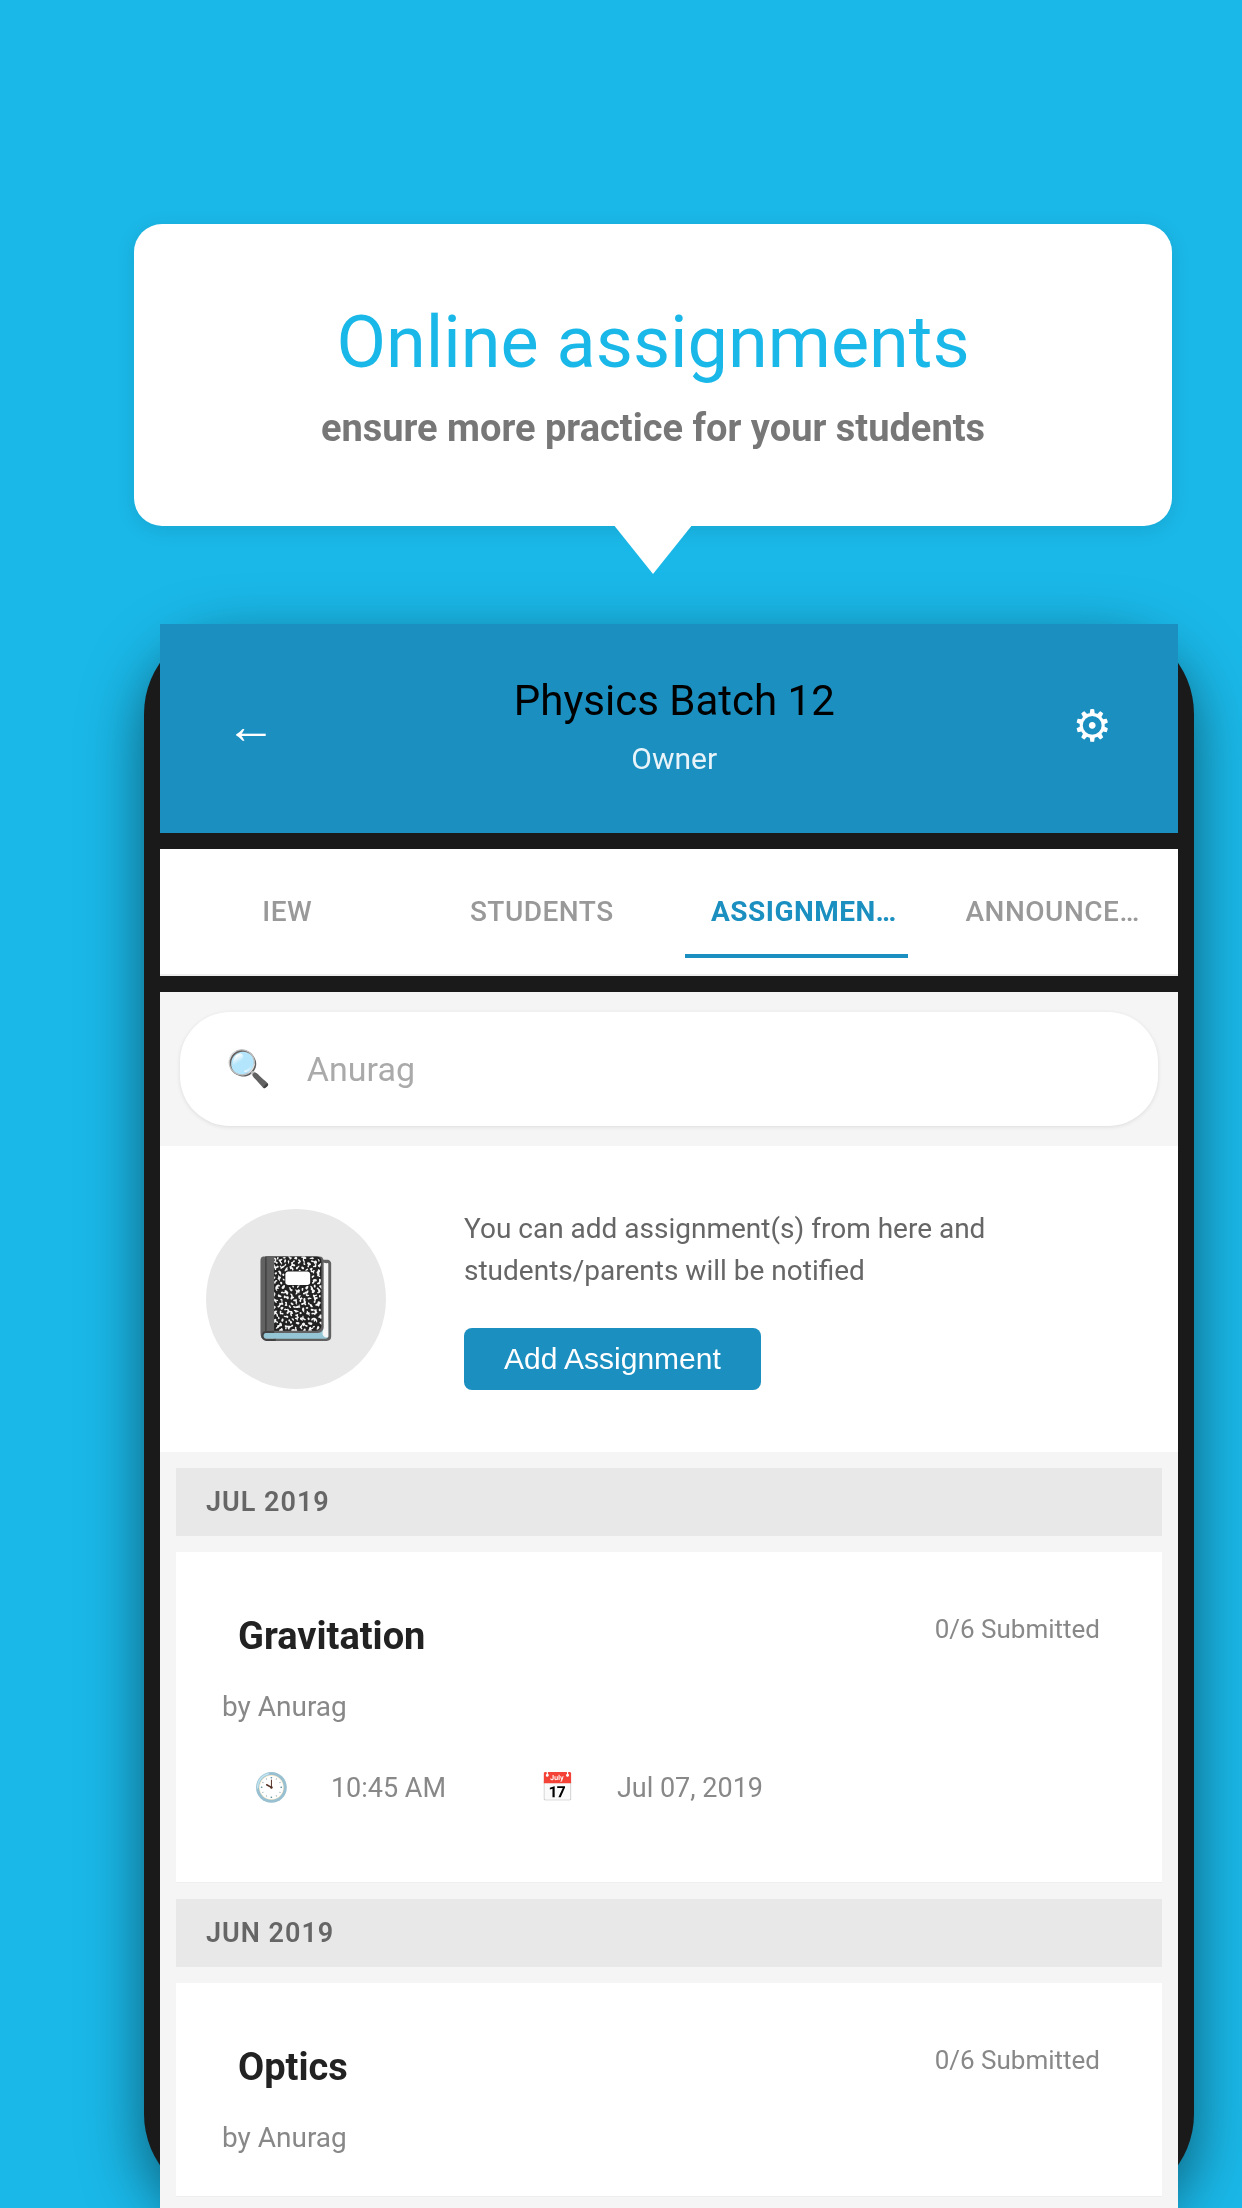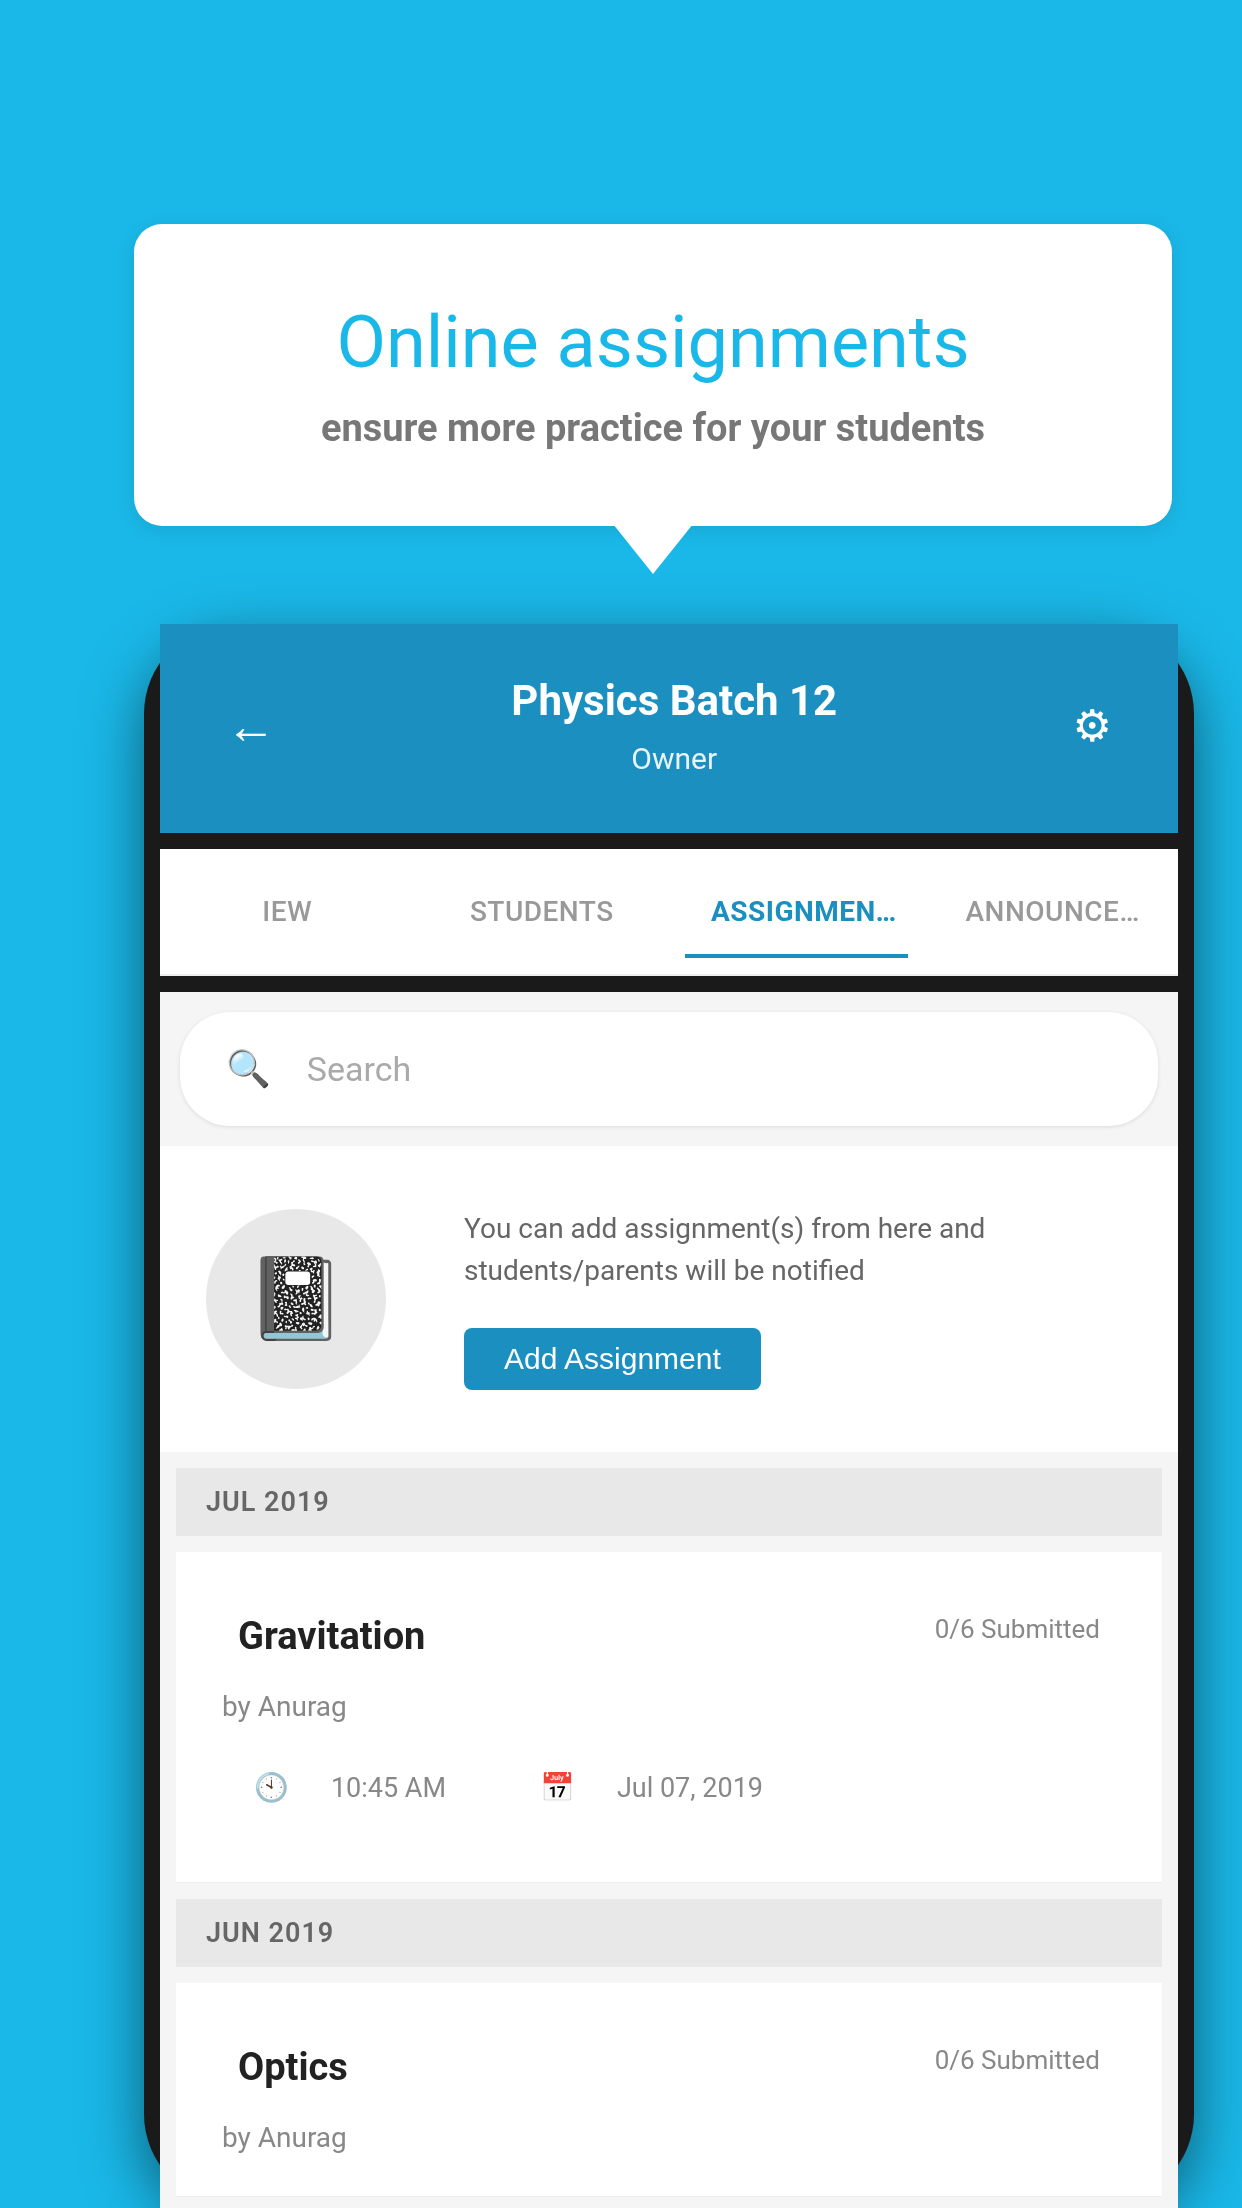--- a/index.html
+++ b/index.html
@@ -130,9 +130,9 @@
       text-align: center;
     }
     .header-title {
-      color: #ffffff;
+      color: #000000;
       font-size: 42px;
-      font-weight: 700;
+      font-weight: 400;
     }
     .header-subtitle {
       color: rgba(255,255,255,0.9);

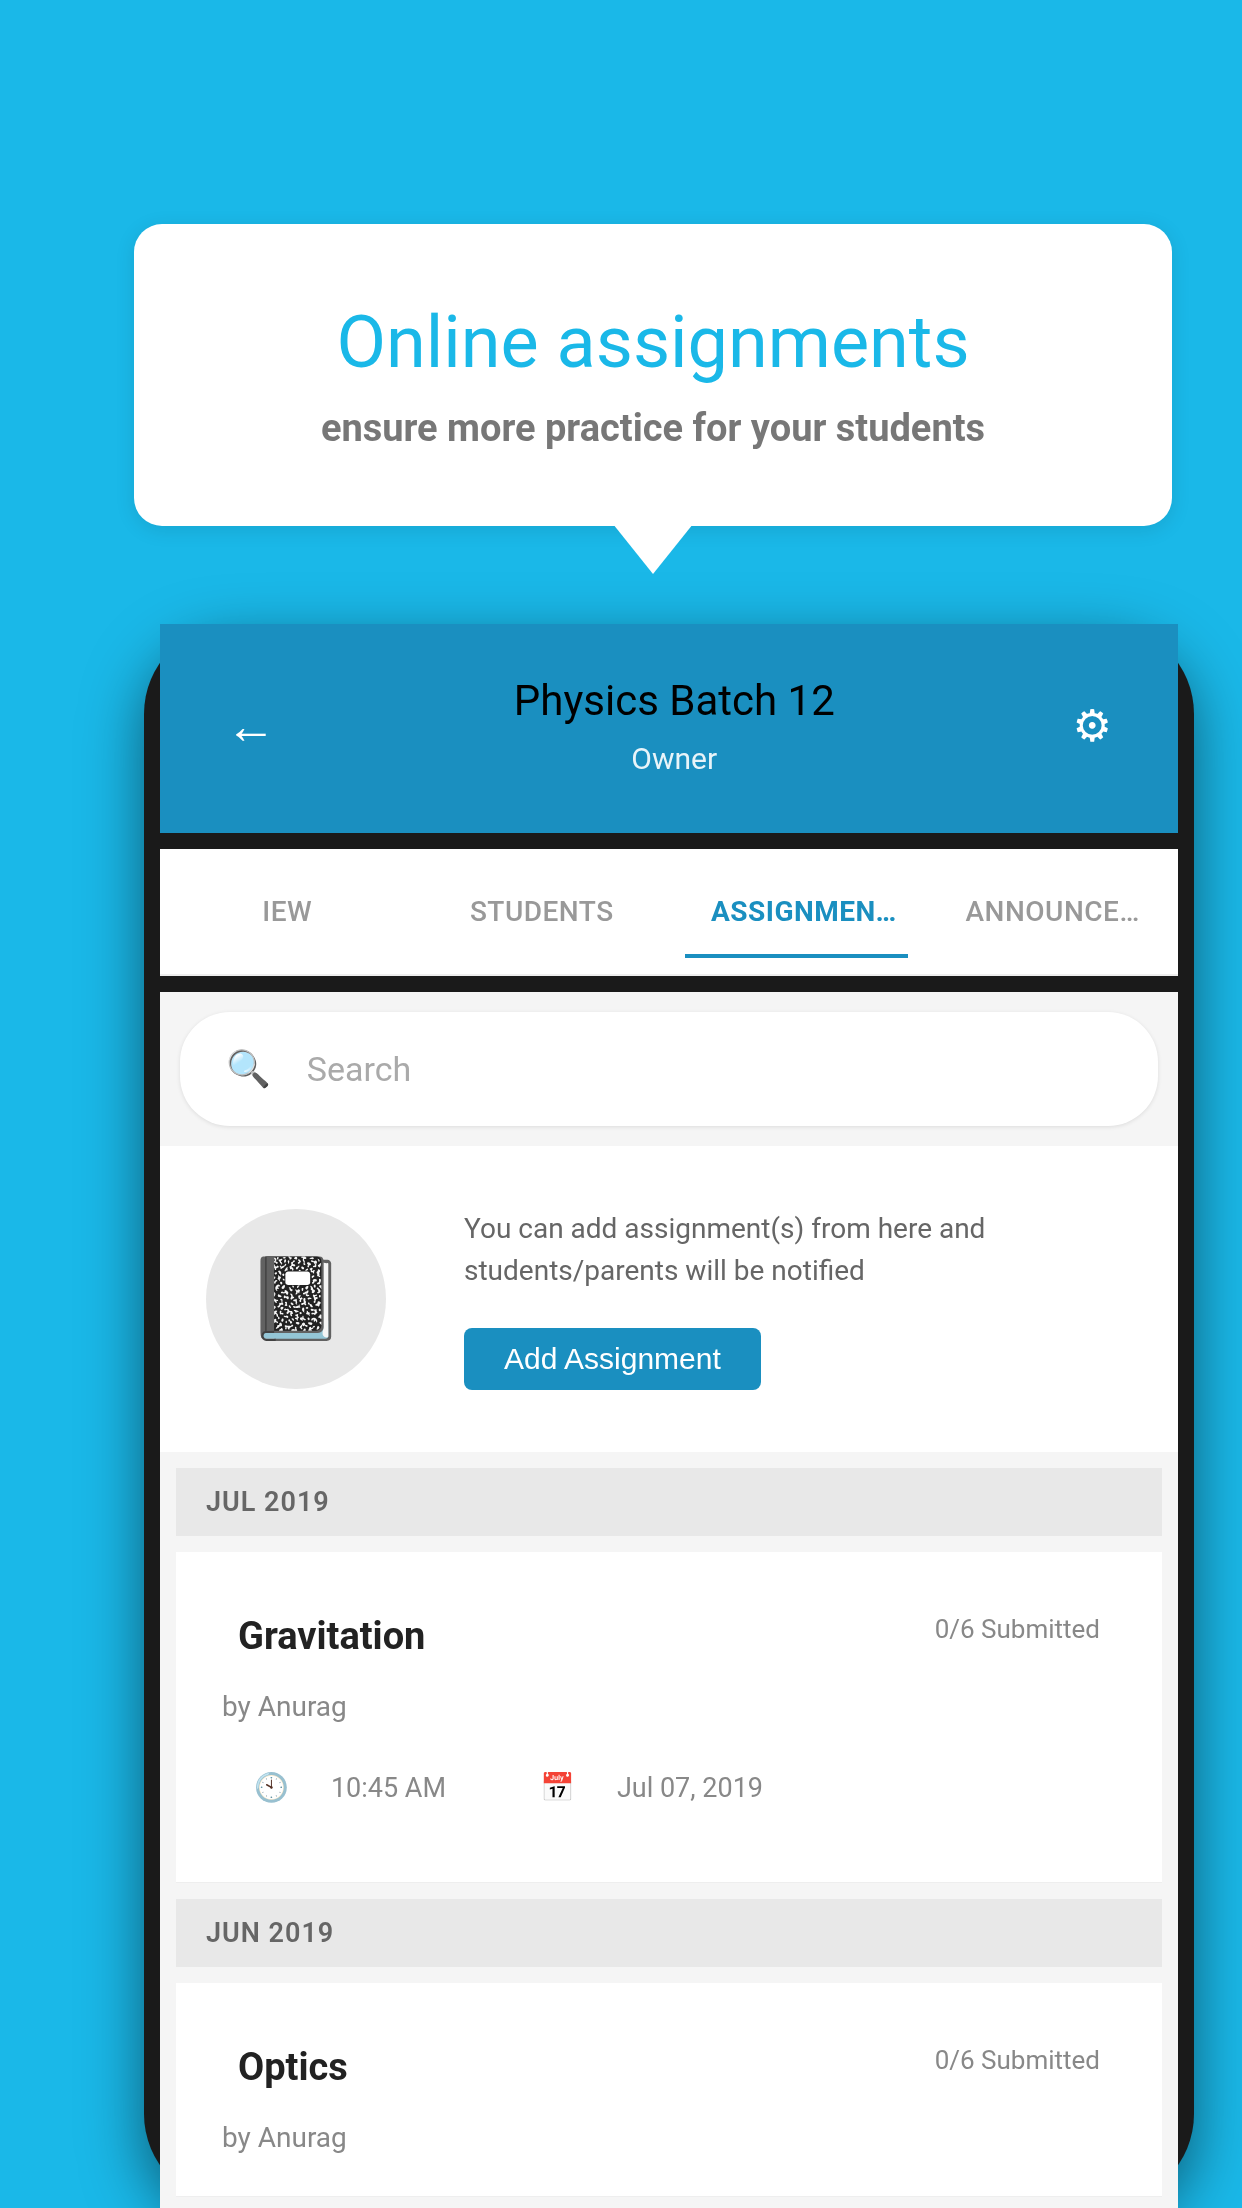--- a/index.html
+++ b/index.html
@@ -349,7 +349,7 @@
 
       <div class="search-bar">
         <span class="search-icon-wrap">🔍</span>
-        <span class="search-input-text">Search</span>
+        <span class="search-input-text">Anurag</span>
       </div>
 
       <div class="promo-card">

